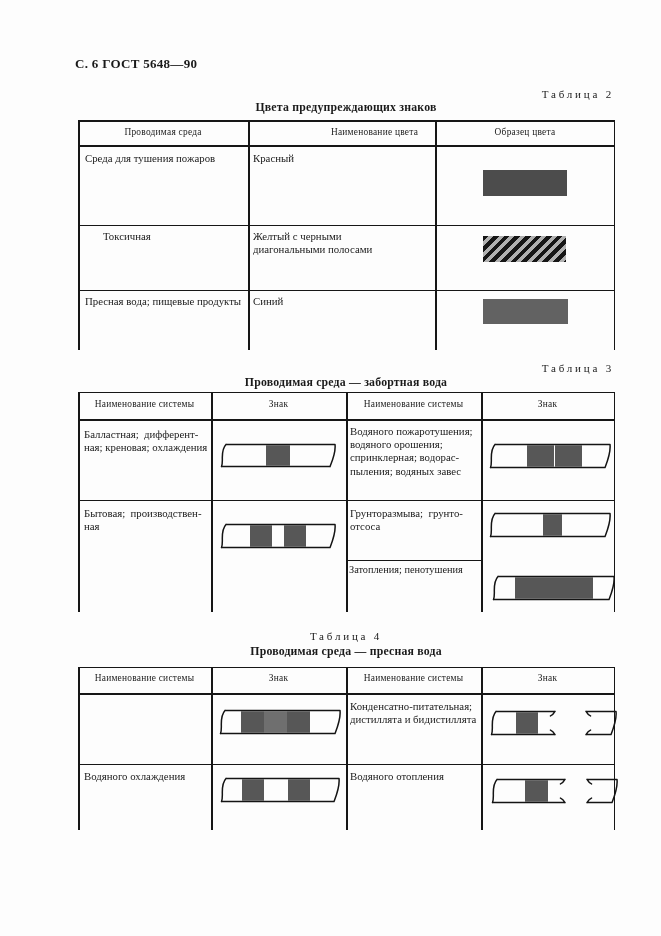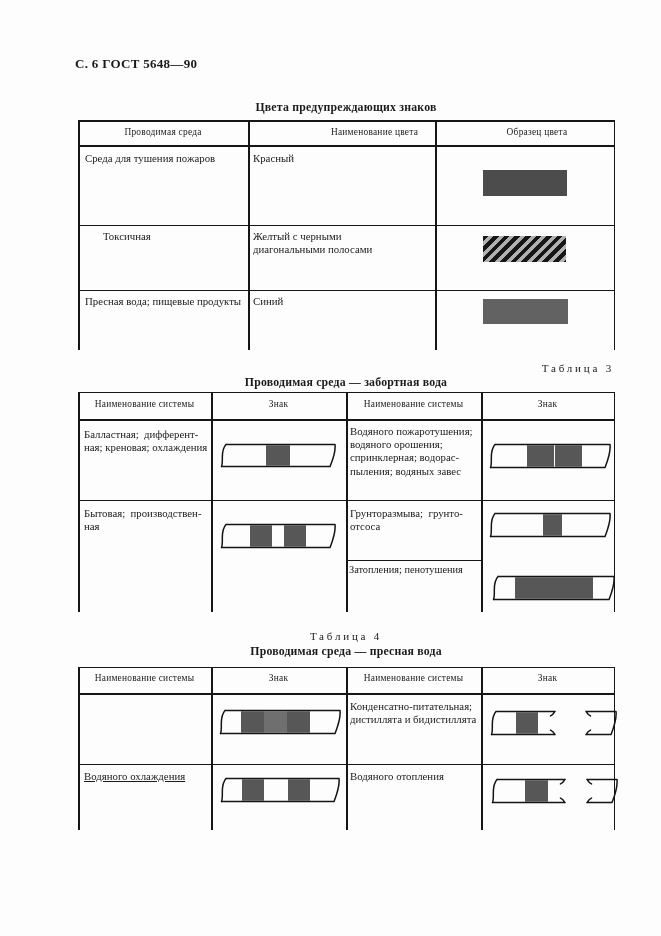--- a/index.html
+++ b/index.html
@@ -25,6 +25,7 @@
 
   <div class="page-hdr">С. 6 ГОСТ 5648—90</div>
 
+  <div class="tbl-label" style="top:88px;">Таблица 2</div>
   <div class="tbl-title" style="top:100px;">Цвета предупреждающих знаков</div>
 
   <div class="lh" style="left:78px;top:120px;width:537px;height:2px;"></div>

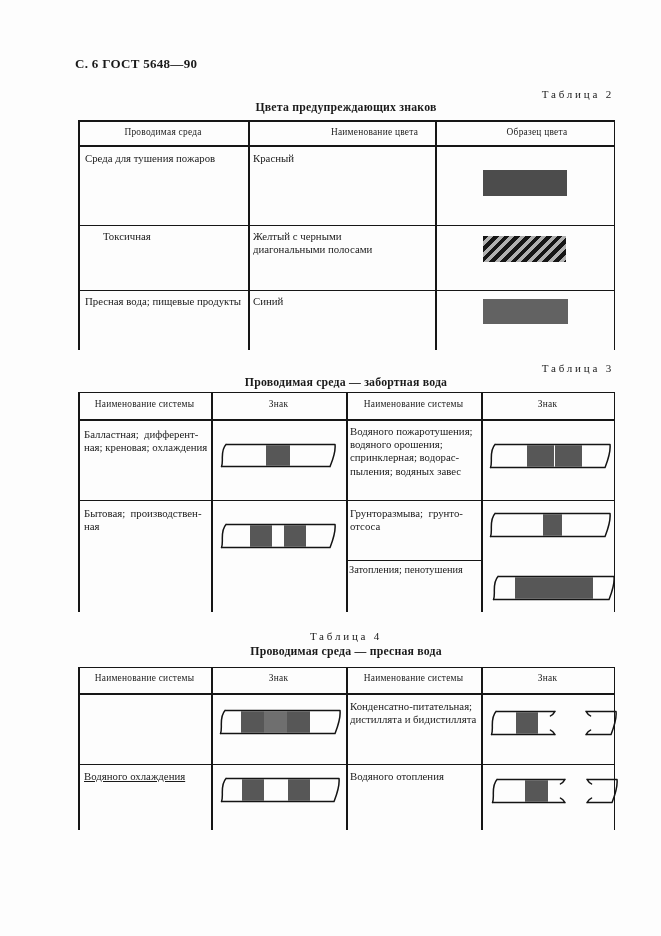--- a/index.html
+++ b/index.html
@@ -39,7 +39,7 @@
 
   <div class="hdr-cell" style="left:80px;top:127px;width:166px;">Проводимая среда</div>
   <div class="hdr-cell" style="left:250px;top:127px;width:183px;padding-left:33px;">Наименование цвета</div>
-  <div class="hdr-cell" style="left:437px;top:127px;width:176px;margin-left:12px;">Образец цвета</div>
+  <div class="hdr-cell" style="left:437px;top:127px;width:176px;">Образец цвета</div>
 
   <div class="cell" style="left:85px;top:152px;width:160px;">Среда для тушения пожаров</div>
   <div class="cell" style="left:253px;top:152px;width:170px;">Красный</div>

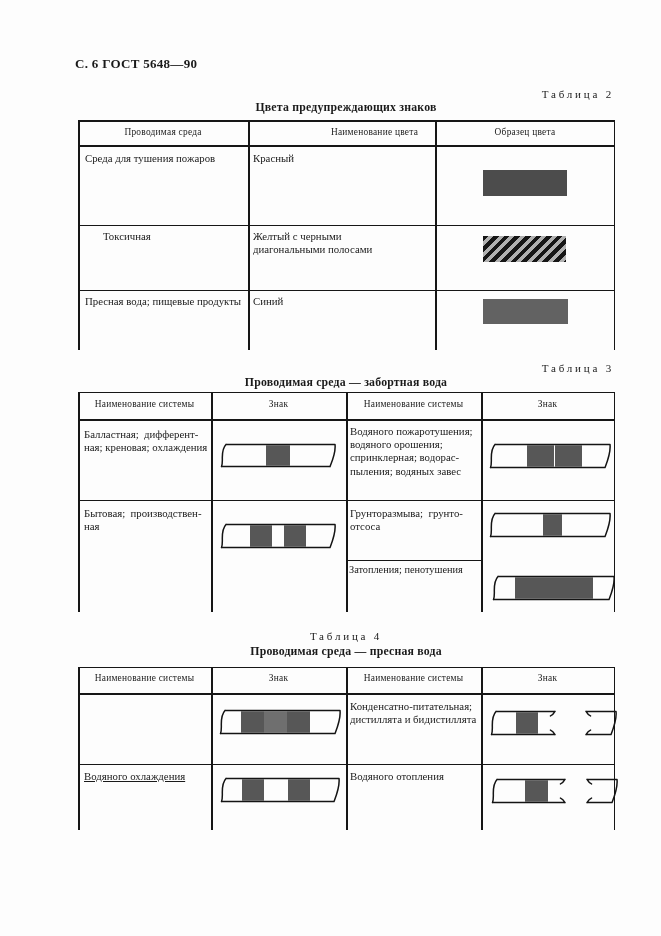--- a/index.html
+++ b/index.html
@@ -140,7 +140,7 @@
         <path d="M8 1.4 L67 1.4 M3.5 24.6 L67 24.6 M8 1.4 C1.6 8.360000000000001 6 18.8 3.5 24.6 M67 1.4 q-2 3.5 -4.5 4.5 M67 24.6 q-2 -3.5 -4.5 -4.5 M98 1.4 L128 1.4 M98 24.6 L123 24.6 M98 1.4 q2 3.5 4.5 4.5 M98 24.6 q2 -3.5 4.5 -4.5 M128 1.4 C129 9.520000000000001 125.5 18.104 123 24.6 " fill="none" stroke="#141414" stroke-width="1.5" stroke-linecap="round"></path>
       </svg></span>
 
-  <div class="cell" style="left:84px;top:770px;width:127px;text-decoration:underline;">Водяного охлаждения</div>
+  <div class="cell" style="left:84px;top:770px;width:127px;">Водяного охлаждения</div>
   <span class="sign" style="left:218px;top:777px;"><svg width="124" height="26" viewBox="0 0 124 26">
         <rect x="24" y="2.3" width="22" height="21.400000000000002" fill="#575757"></rect>
         <rect x="70" y="2.3" width="22" height="21.400000000000002" fill="#575757"></rect>

